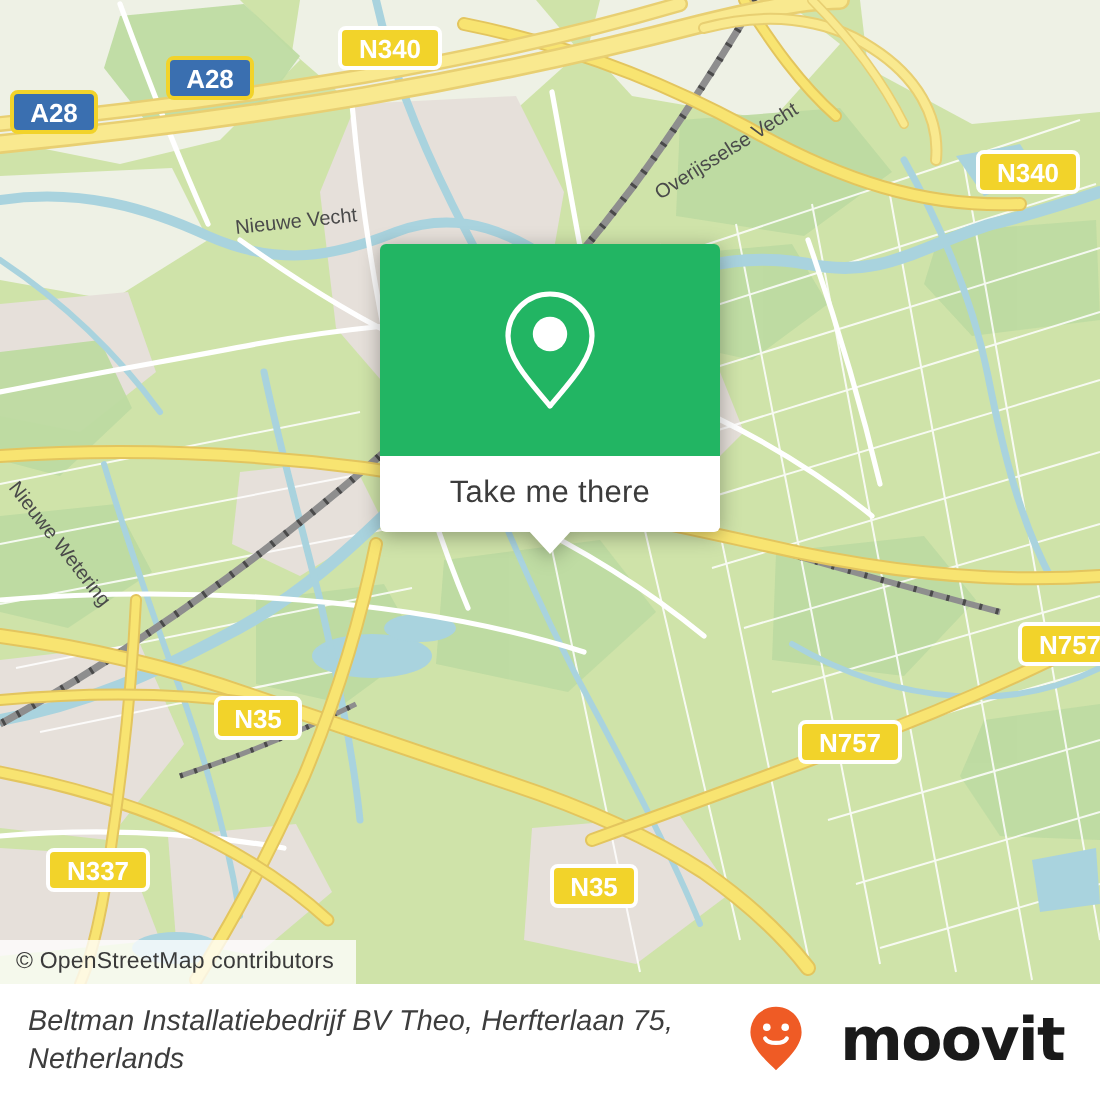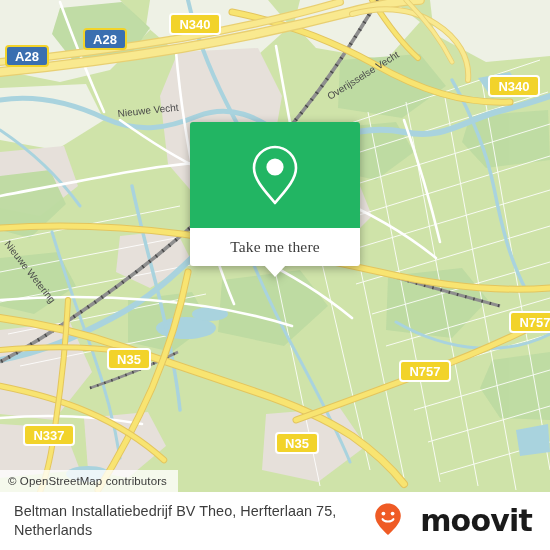--- a/index.html
+++ b/index.html
@@ -54,7 +54,7 @@
   }
   #callout-label {
     font-size:15.5px; color:#3c3c3c; letter-spacing:.15px;
-    font-family:Liberation Serif, serif;
+    font-family:Liberation Sans, sans-serif;
   }
   #callout-tail {
     position:absolute; left:50%; bottom:-11px;

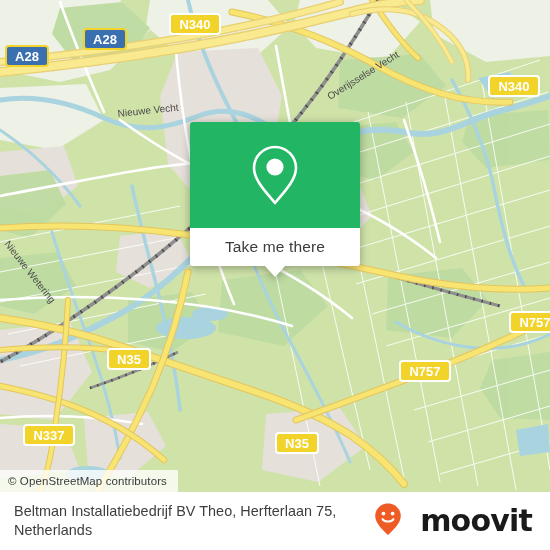--- a/index.html
+++ b/index.html
@@ -80,6 +80,7 @@
     letter-spacing:.05px;
     padding-right:8px;
     font-family:"Liberation Sans", sans-serif;
+    font-style:italic;
   }
   #footer-logo {
     position:relative;

